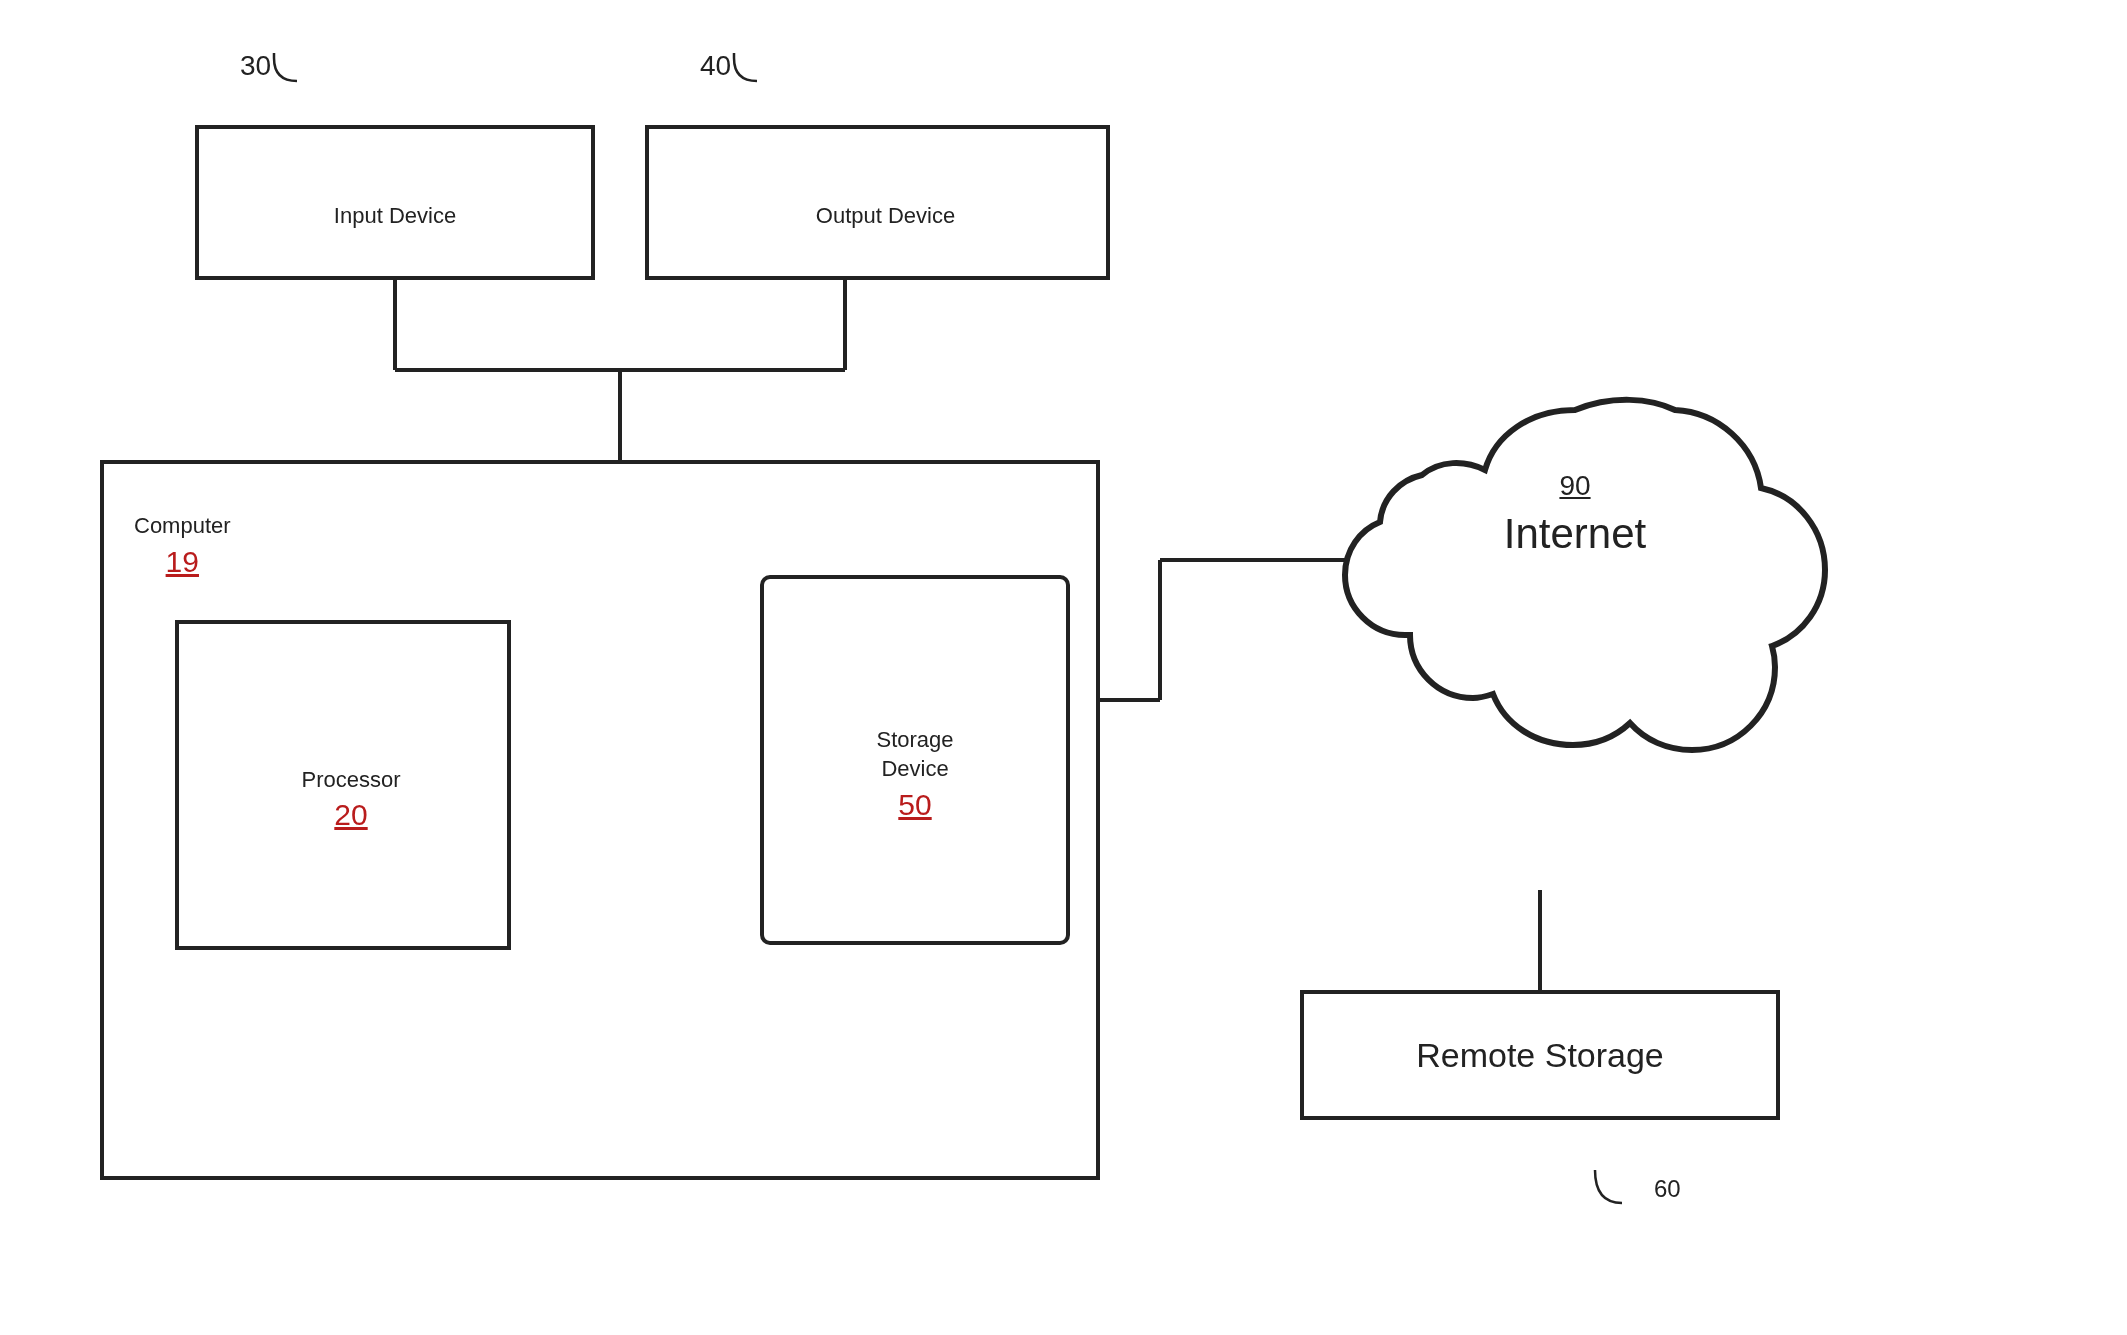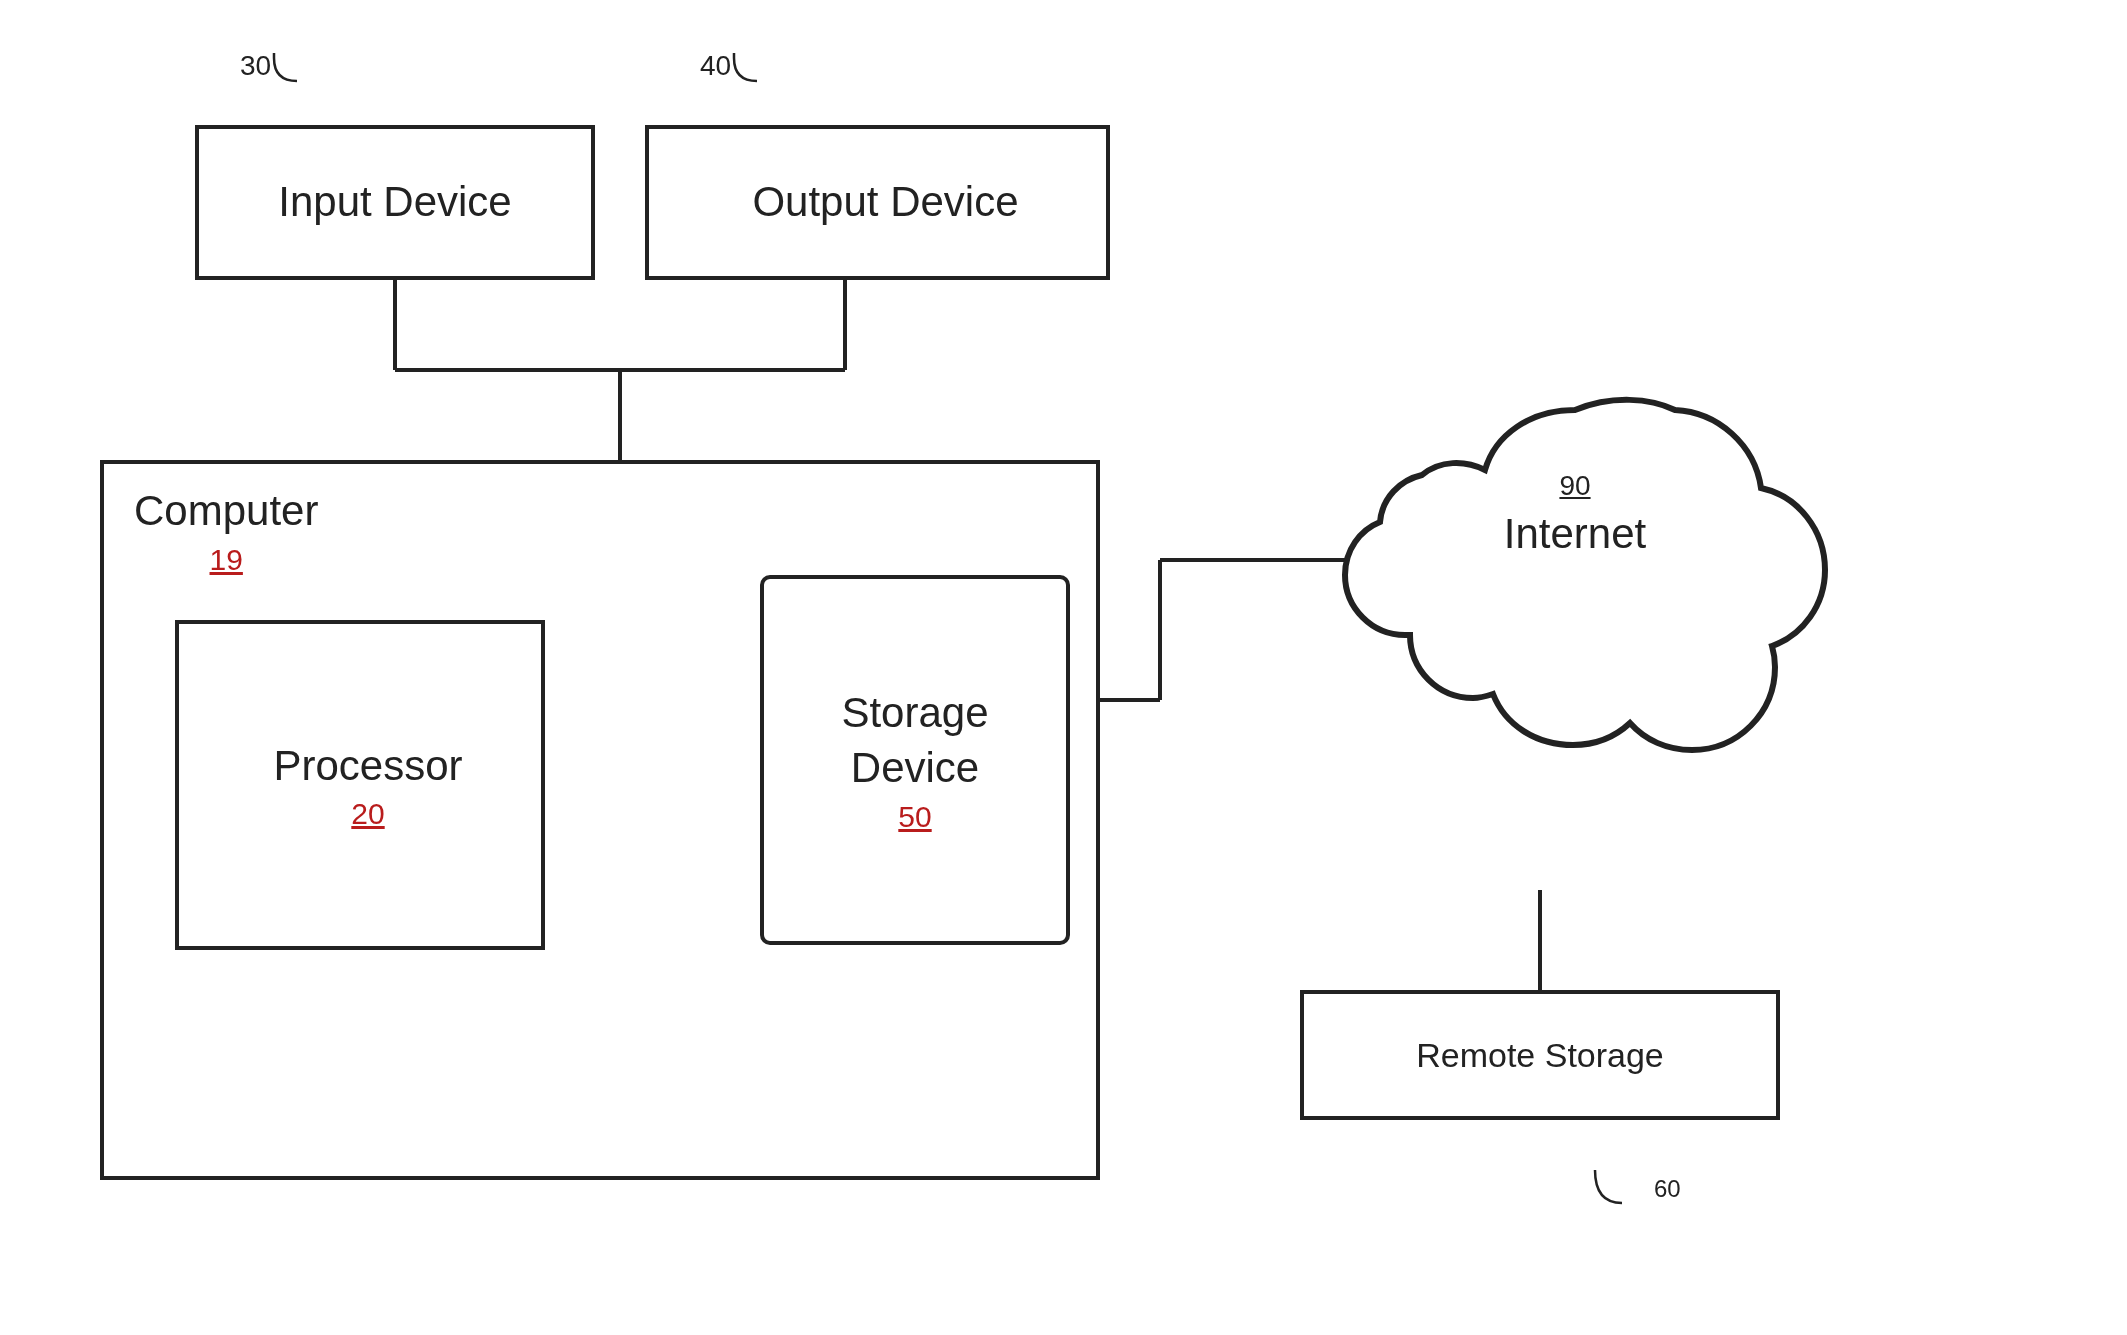--- a/index.html
+++ b/index.html
@@ -33,10 +33,11 @@
     }
 
     .box-label {
-      font-size: 42px;
+      font-size: 22px;
       font-weight: 400;
       color: #222;
       line-height: 1.3;
+      margin-top: 28px;
     }
 
     .box-ref {

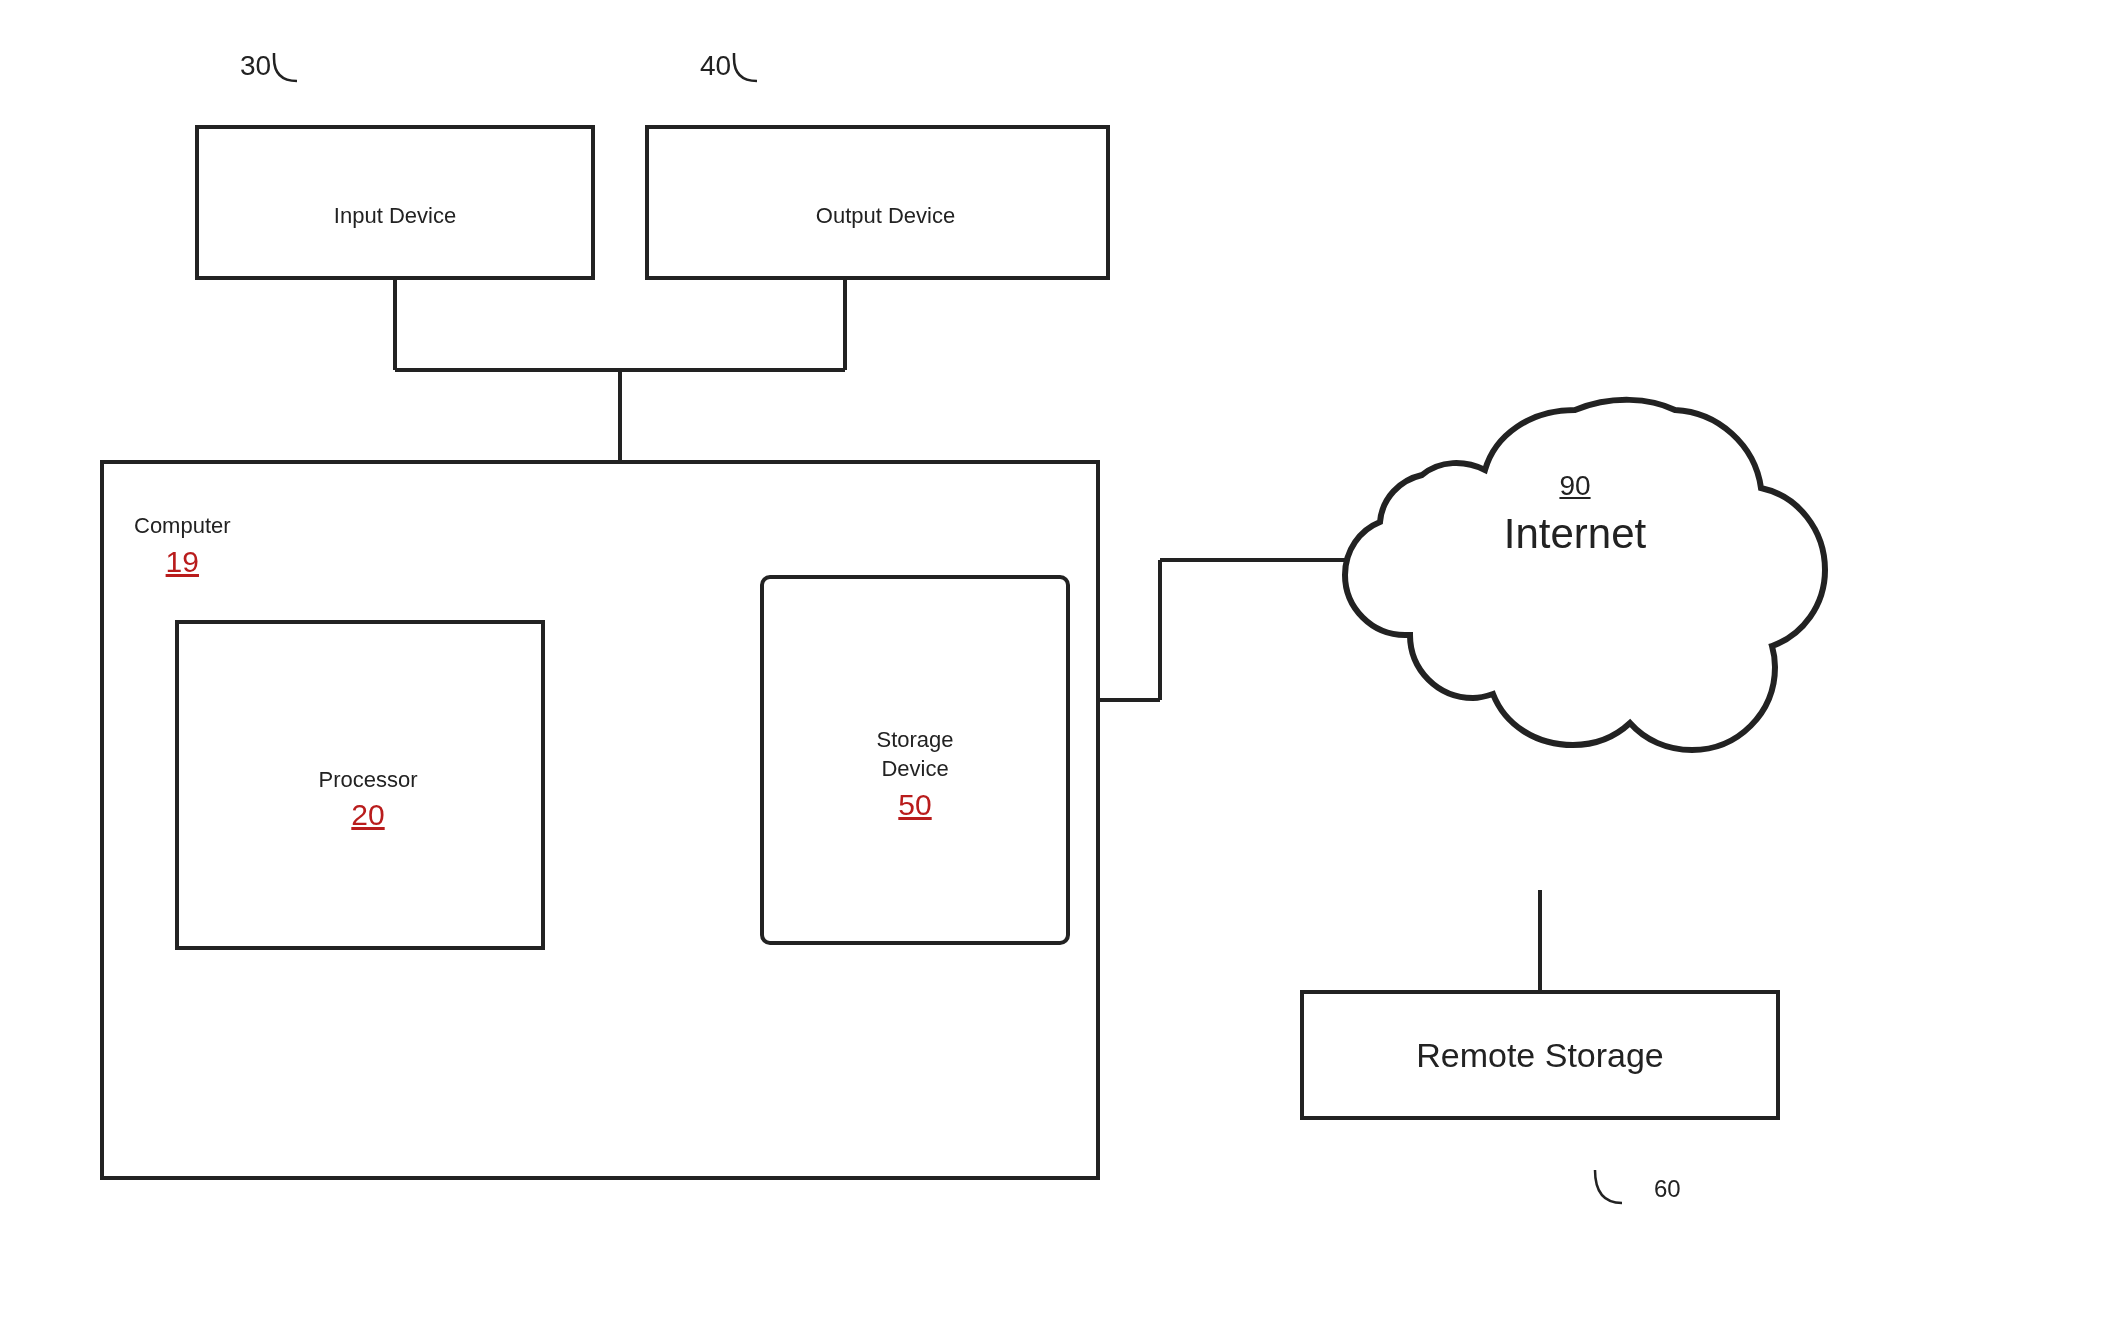--- a/index.html
+++ b/index.html
@@ -127,7 +127,7 @@
     </div>
   </div>
 
-  <div class="box" style="left:175px; top:620px; width:370px; height:330px;padding-left:16px;">
+  <div class="box" style="left:175px; top:620px; width:336px; height:330px;padding-left:16px;">
     <span class="box-label">Processor</span>
     <span class="box-ref">20</span>
   </div>

